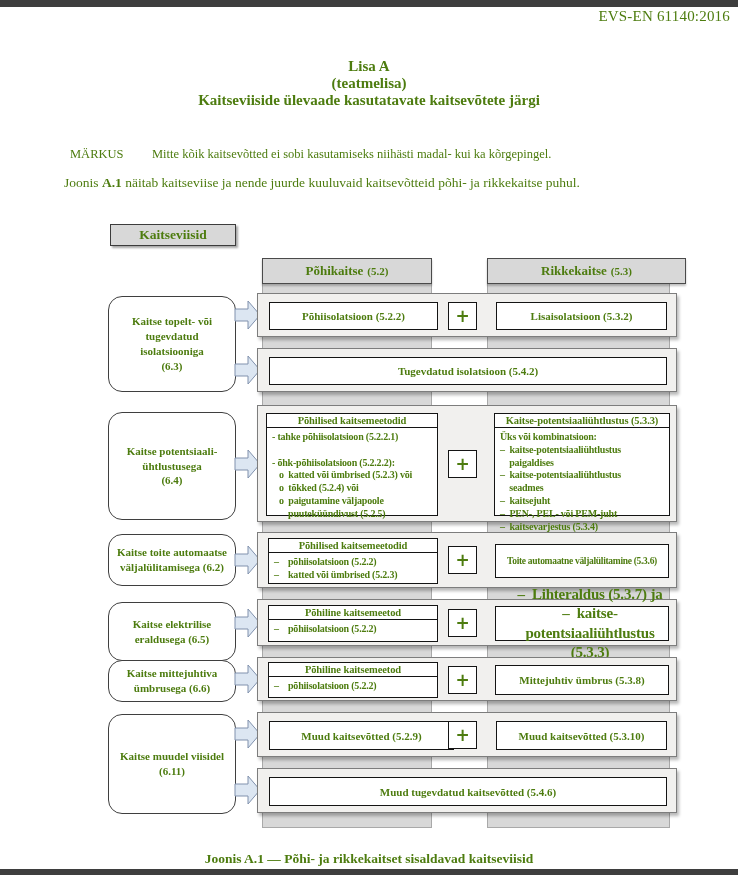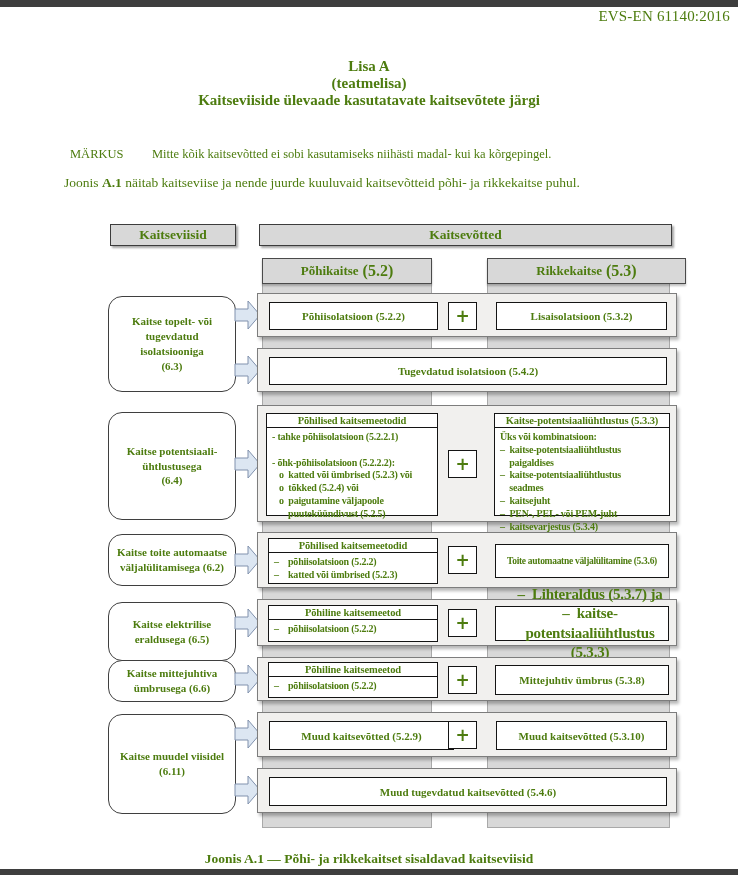--- a/index.html
+++ b/index.html
@@ -65,7 +65,6 @@
   </div>
 
   <div class="abs colhdr" style="left:110px;top:224px;width:126px;height:22px;">Kaitseviisid</div>
-  <div class="abs colhdr" style="left:259px;top:224px;width:413px;height:22px;">Kaitsevõtted</div>
 
   <div class="abs gcol" style="left:262px;top:258px;width:170px;height:570px;"></div>
   <div class="abs gcol" style="left:487px;top:258px;width:183px;height:570px;"></div>

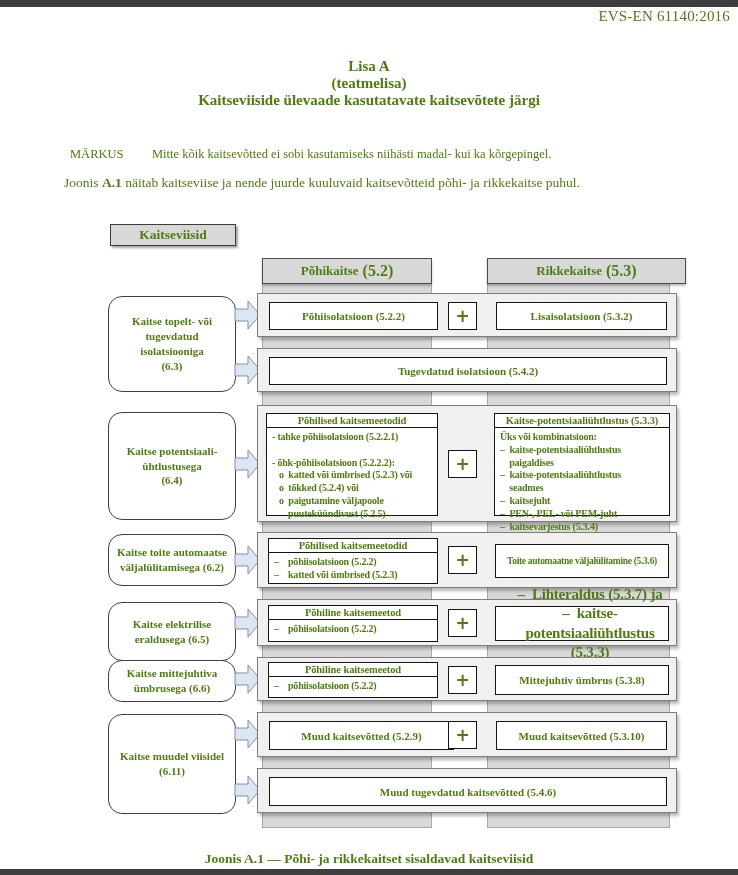--- a/index.html
+++ b/index.html
@@ -22,7 +22,7 @@
   .gcol{background:#d8d8d8;border:1px solid #a9a9a9;border-top:none;}
   .subhdr{background:#d8d8d8;border:1px solid #4a4a4a;box-shadow:0 2px 2px rgba(0,0,0,.25);
           display:flex;align-items:center;justify-content:center;font-weight:bold;font-size:13px;gap:4px;}
-  .subhdr .ref{font-size:16px;}
+  .subhdr .ref{font-size:11px;}
   .band{background:#f1f0ee;border:1px solid #7d7d7d;box-shadow:2px 3px 3px rgba(0,0,0,.28);}
   .wbox{background:#fff;border:1px solid #141414;display:flex;align-items:center;justify-content:center;
         font-weight:bold;font-size:11px;text-align:center;white-space:pre-wrap;}

